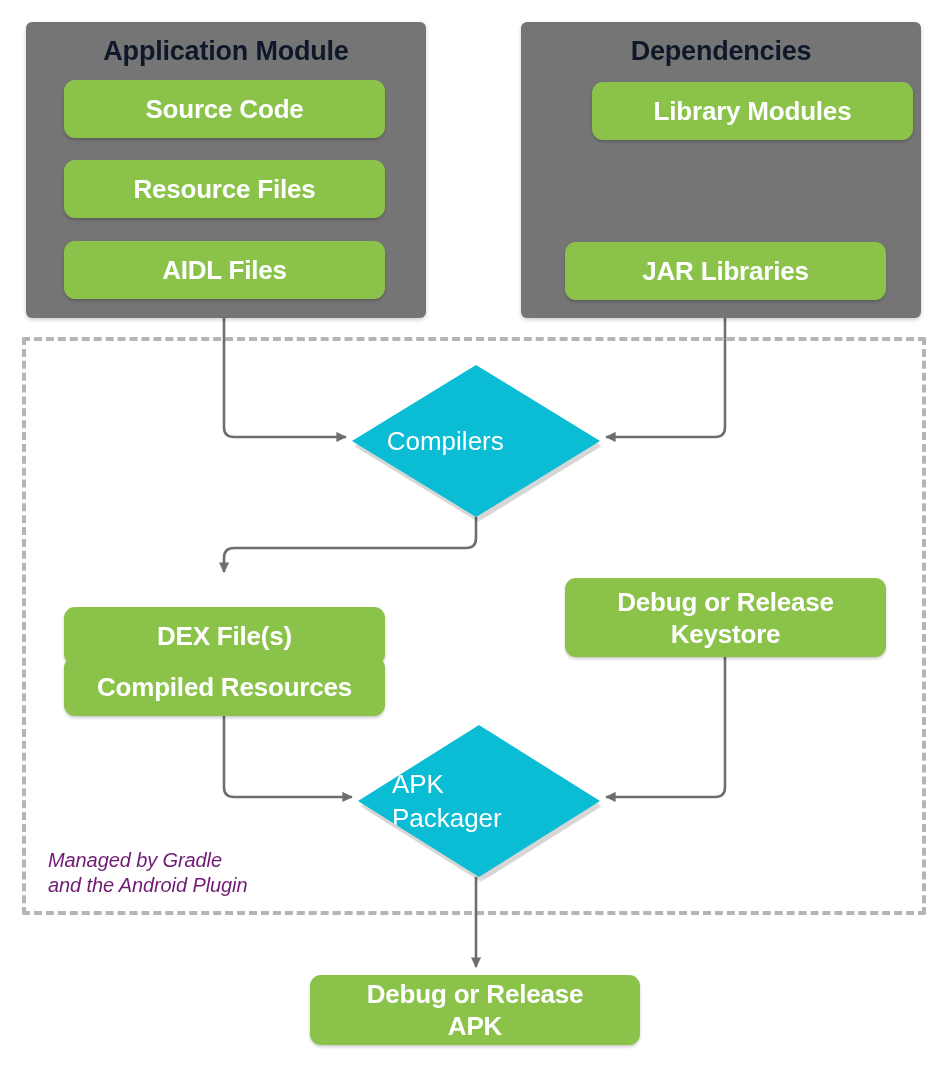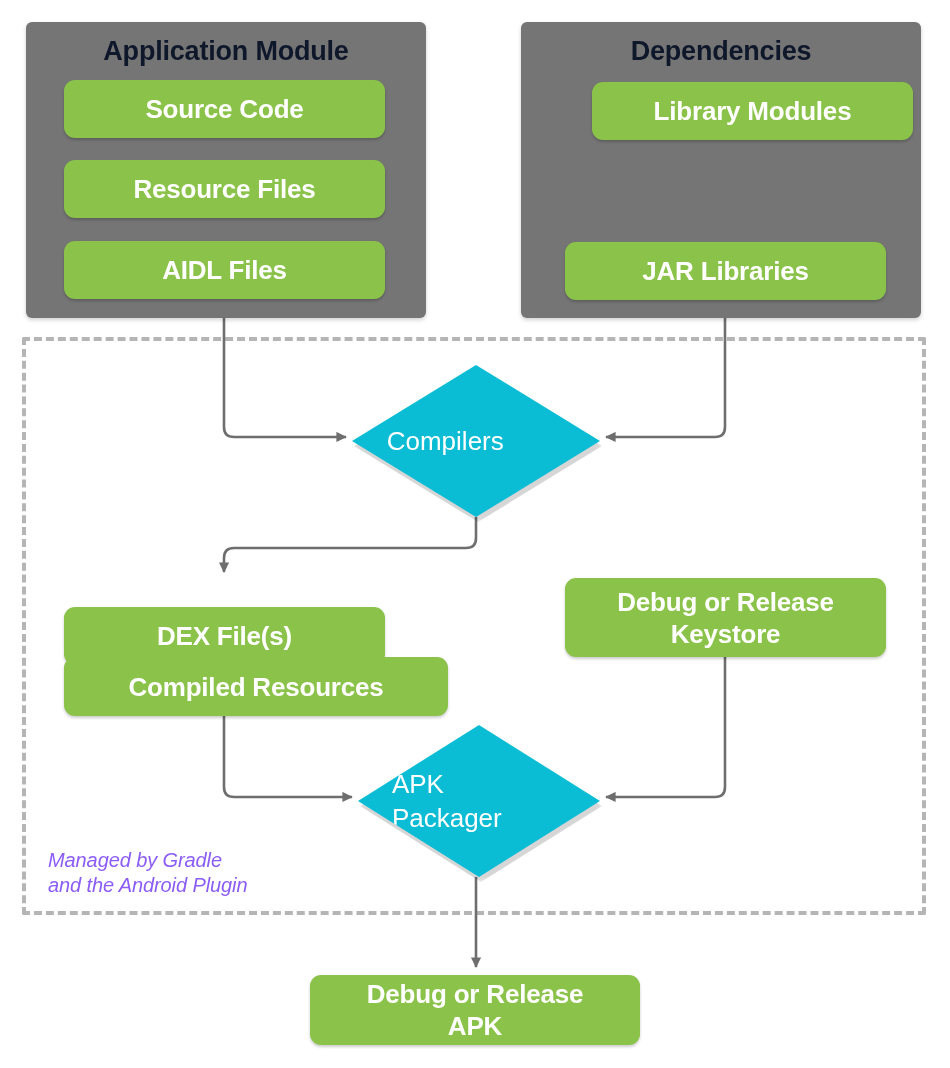--- a/index.html
+++ b/index.html
@@ -173,7 +173,7 @@
   <div class="item-box" style="left:64px; top:580px; width:321px; height:58px;margin-top:27px;">
     <span>DEX File(s)</span>
   </div>
-  <div class="item-box" style="left:64px; top:657px; width:384px; height:59px;">
+  <div class="item-box" style="left:64px; top:657px; width:321px; height:59px;">
     <span>Compiled Resources</span>
   </div>
 

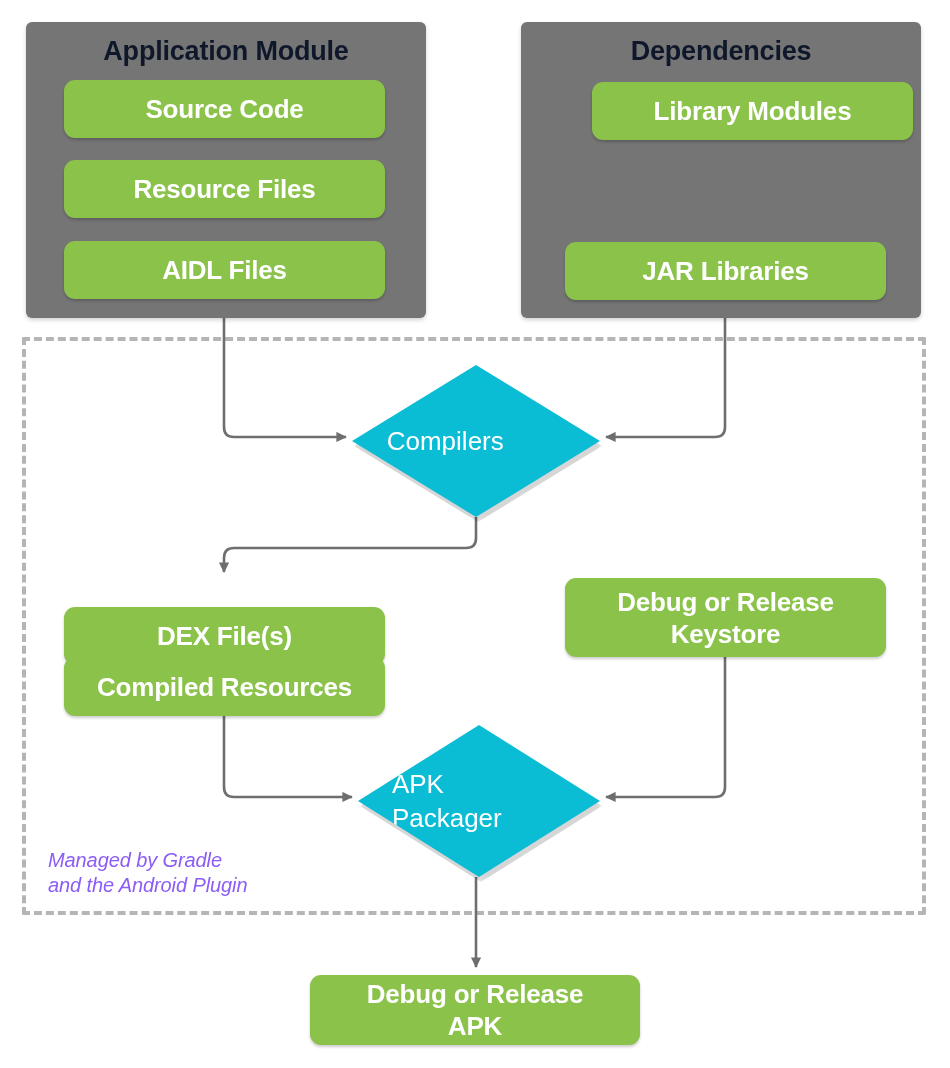--- a/index.html
+++ b/index.html
@@ -104,7 +104,7 @@
   }
   .managed-note {
     position: absolute;
-    color: #8b5cf6;
+    color: #701a75;
     font-size: 20px;
     font-style: italic;
     line-height: 25px;

